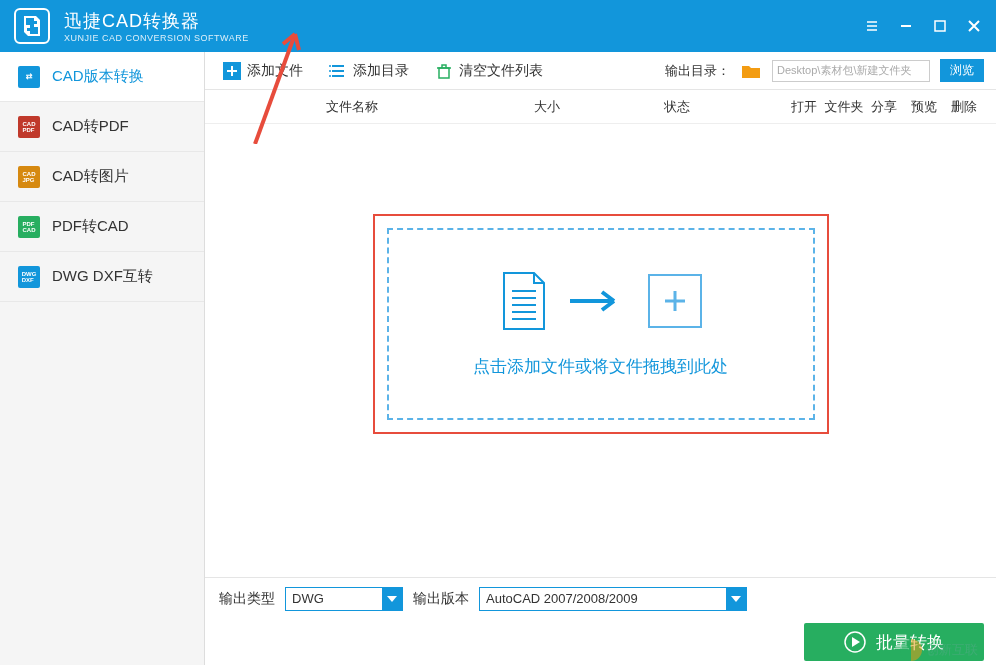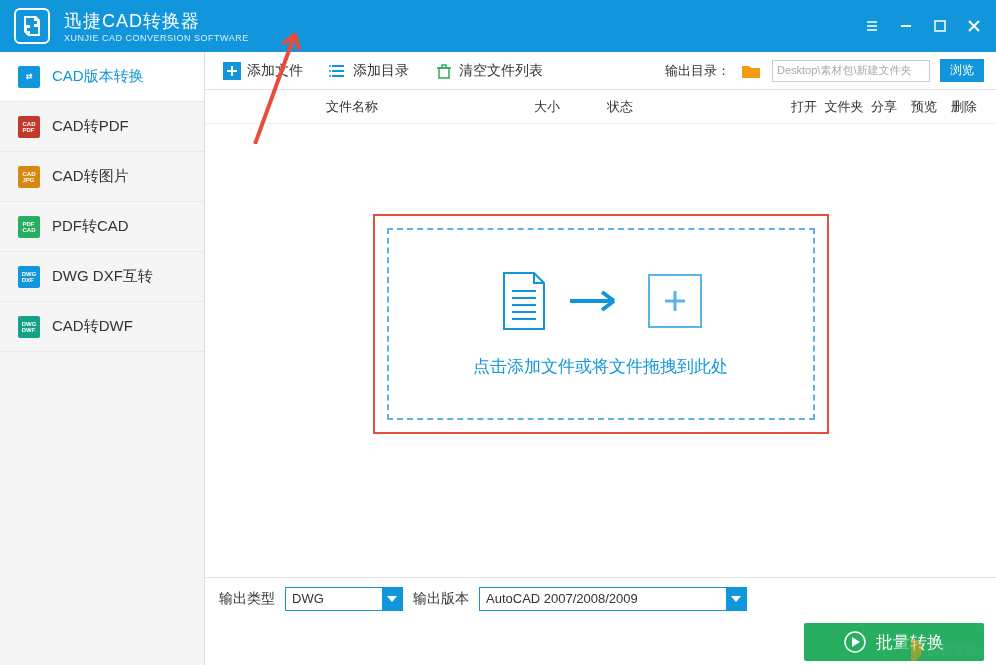--- a/index.html
+++ b/index.html
@@ -31,7 +31,7 @@
 .columns { height: 34px; display: flex; align-items: center; padding: 0 12px; font-size: 13px; color: #333; border-bottom: 1px solid #eee; }
 .col-name { width: 270px; text-align: center; }
 .col-size { width: 120px; text-align: center; }
-.col-status { width: 140px; }
+.col-status { width: 140px; text-align: center; }
 .col-actions { margin-left: auto; display: flex; gap: 0; }
 .col-actions span { width: 40px; text-align: center; }
 .drop-area { flex: 1; display: flex; align-items: flex-start; justify-content: center; padding-top: 90px; position: relative; }

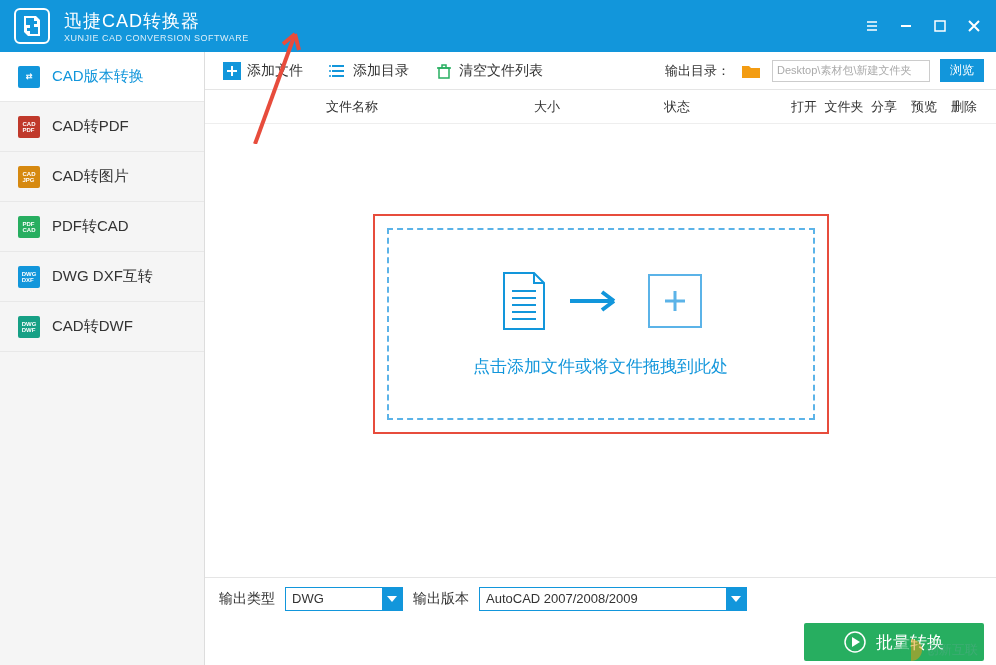--- a/index.html
+++ b/index.html
@@ -117,10 +117,6 @@
       <div class="side-icon" style="background:#1296db;font-size:6px;line-height:1">DWG<br>DXF</div>
       <span>DWG DXF互转</span>
     </div>
-    <div class="side-item">
-      <div class="side-icon" style="background:#16a085;font-size:6px;line-height:1">DWG<br>DWF</div>
-      <span>CAD转DWF</span>
-    </div>
   </div>
 
   <div class="main">

